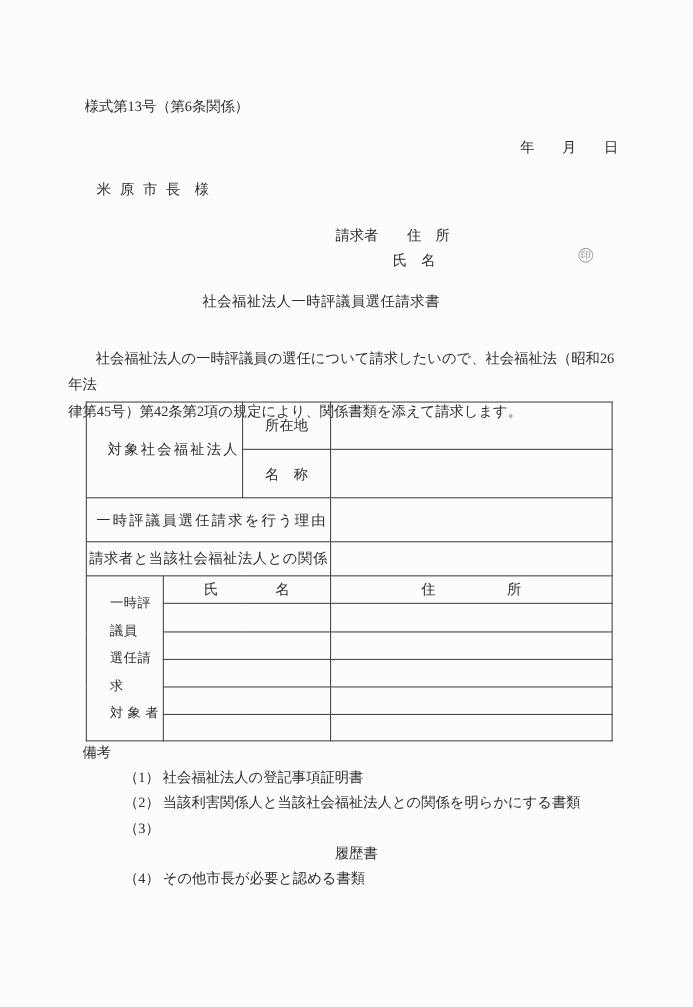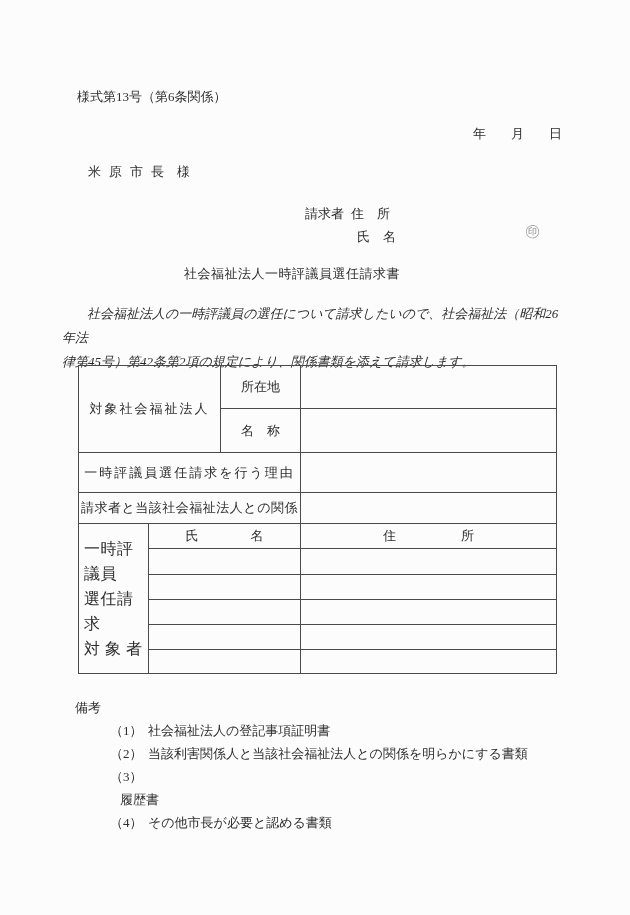--- a/index.html
+++ b/index.html
@@ -20,7 +20,7 @@
   .addressee .name{letter-spacing:8px;}
   .addressee .honorific{margin-left:5px;}
   .requester{left:305px;top:202px;line-height:23px;}
-  .requester .row1{display:flex;gap:7px;}
+  .requester .row1{display:flex;gap:26px;}
   .requester .row2{padding-left:52px;}
   .seal{left:525px;top:222px;color:#8a8a8a;font-size:15px;}
   .doc-title{left:0;top:265px;width:584px;text-align:center;letter-spacing:0.5px;}

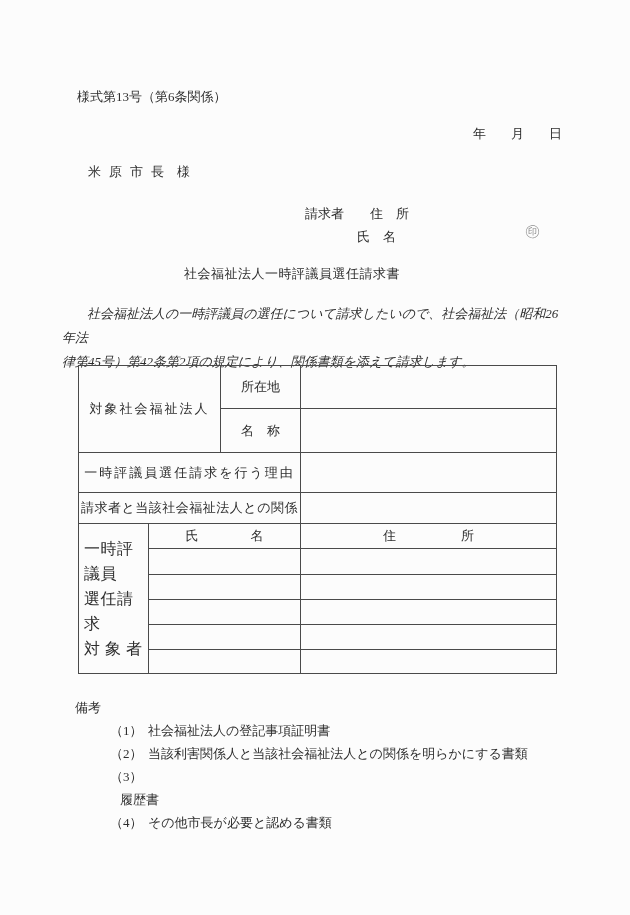--- a/index.html
+++ b/index.html
@@ -25,7 +25,7 @@
   .seal{left:525px;top:222px;color:#8a8a8a;font-size:15px;}
   .doc-title{left:0;top:265px;width:584px;text-align:center;letter-spacing:0.5px;}
   
-  .body-par{left:62px;top:302px;width:505px;line-height:24px;font-style:italic;}
+  .body-par{left:62px;top:314px;width:505px;line-height:24px;}
   .body-par .l1{text-indent:25px;}
   
   .main-table{left:78px;top:365px;}

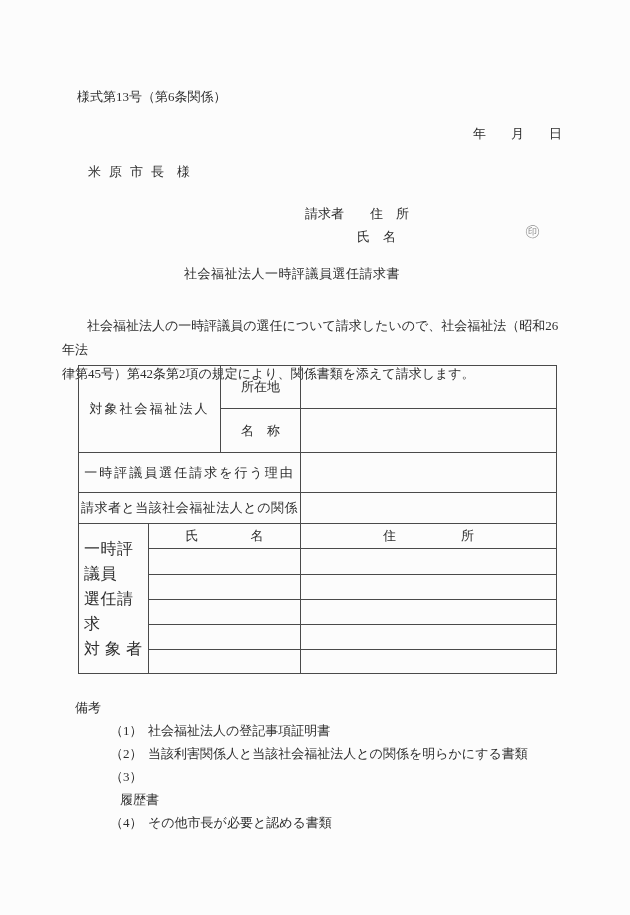--- a/index.html
+++ b/index.html
@@ -31,7 +31,7 @@
   .main-table{left:78px;top:365px;}
   table{border-collapse:collapse;table-layout:fixed;width:479px;}
   td{border:1px solid #4a4a4a;padding:0 2px;font-size:13px;overflow:hidden;margin-left:21px;}
-  td.c-lbl{text-align:center;letter-spacing:2px;}
+  td.c-lbl{text-align:right;letter-spacing:2px;}
   td.c-rel{text-align:center;letter-spacing:0.5px;}
   td.c-sub{text-align:center;}
   td.c-hdr{text-align:center;}

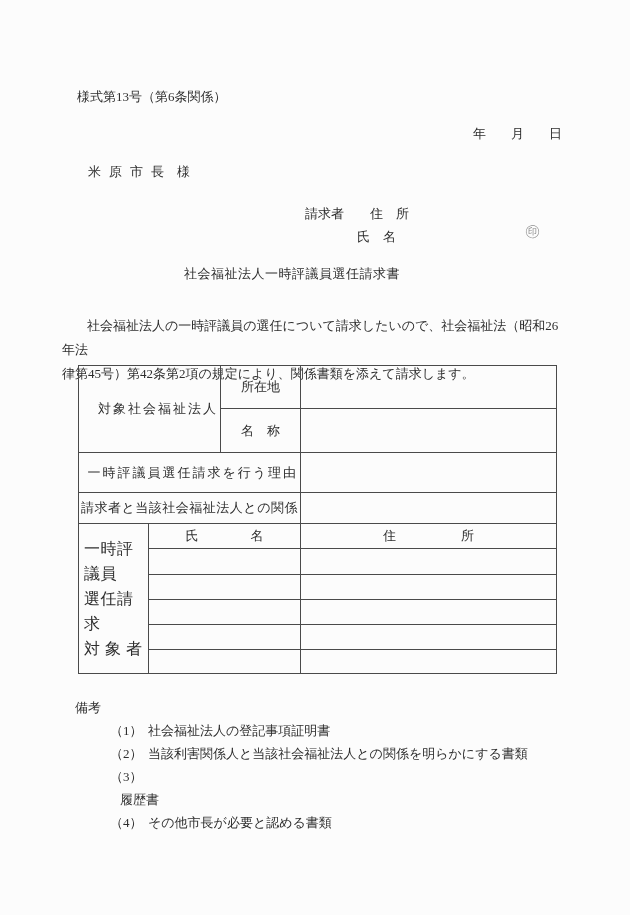--- a/index.html
+++ b/index.html
@@ -36,7 +36,7 @@
   td.c-sub{text-align:center;}
   td.c-hdr{text-align:center;}
   td.c-val{background:transparent;}
-  td.c-subject{vertical-align:middle;padding-left:5px;font-size:16px;line-height:25px;letter-spacing:0.5px;font-family:Liberation Serif, serif;}
+  td.c-subject{vertical-align:middle;padding-left:21px;font-size:12px;line-height:25px;letter-spacing:0.5px;font-family:Liberation Serif, serif;}
   
   .notes{left:75px;top:696px;line-height:23px;}
   .note-head{display:flex;gap:9px;}

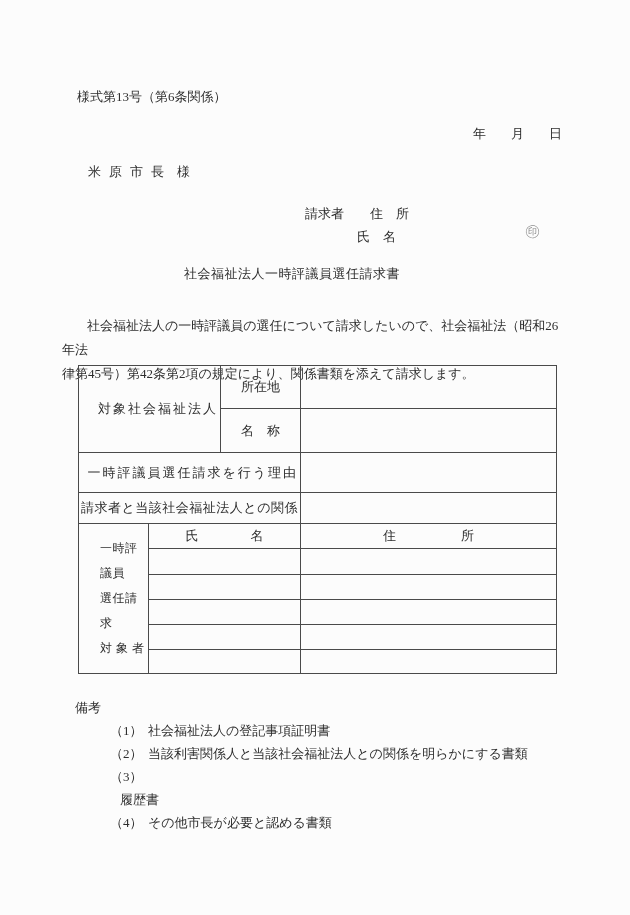--- a/index.html
+++ b/index.html
@@ -38,7 +38,7 @@
   td.c-val{background:transparent;}
   td.c-subject{vertical-align:middle;padding-left:21px;font-size:12px;line-height:25px;letter-spacing:0.5px;font-family:Liberation Serif, serif;}
   
-  .notes{left:75px;top:696px;line-height:23px;}
+  .notes{left:75px;top:672px;line-height:23px;text-align:center;}
   .note-head{display:flex;gap:9px;}
   .note-item{display:flex;padding-left:35px;}
   .note-num{width:38px;flex:0 0 38px;}

